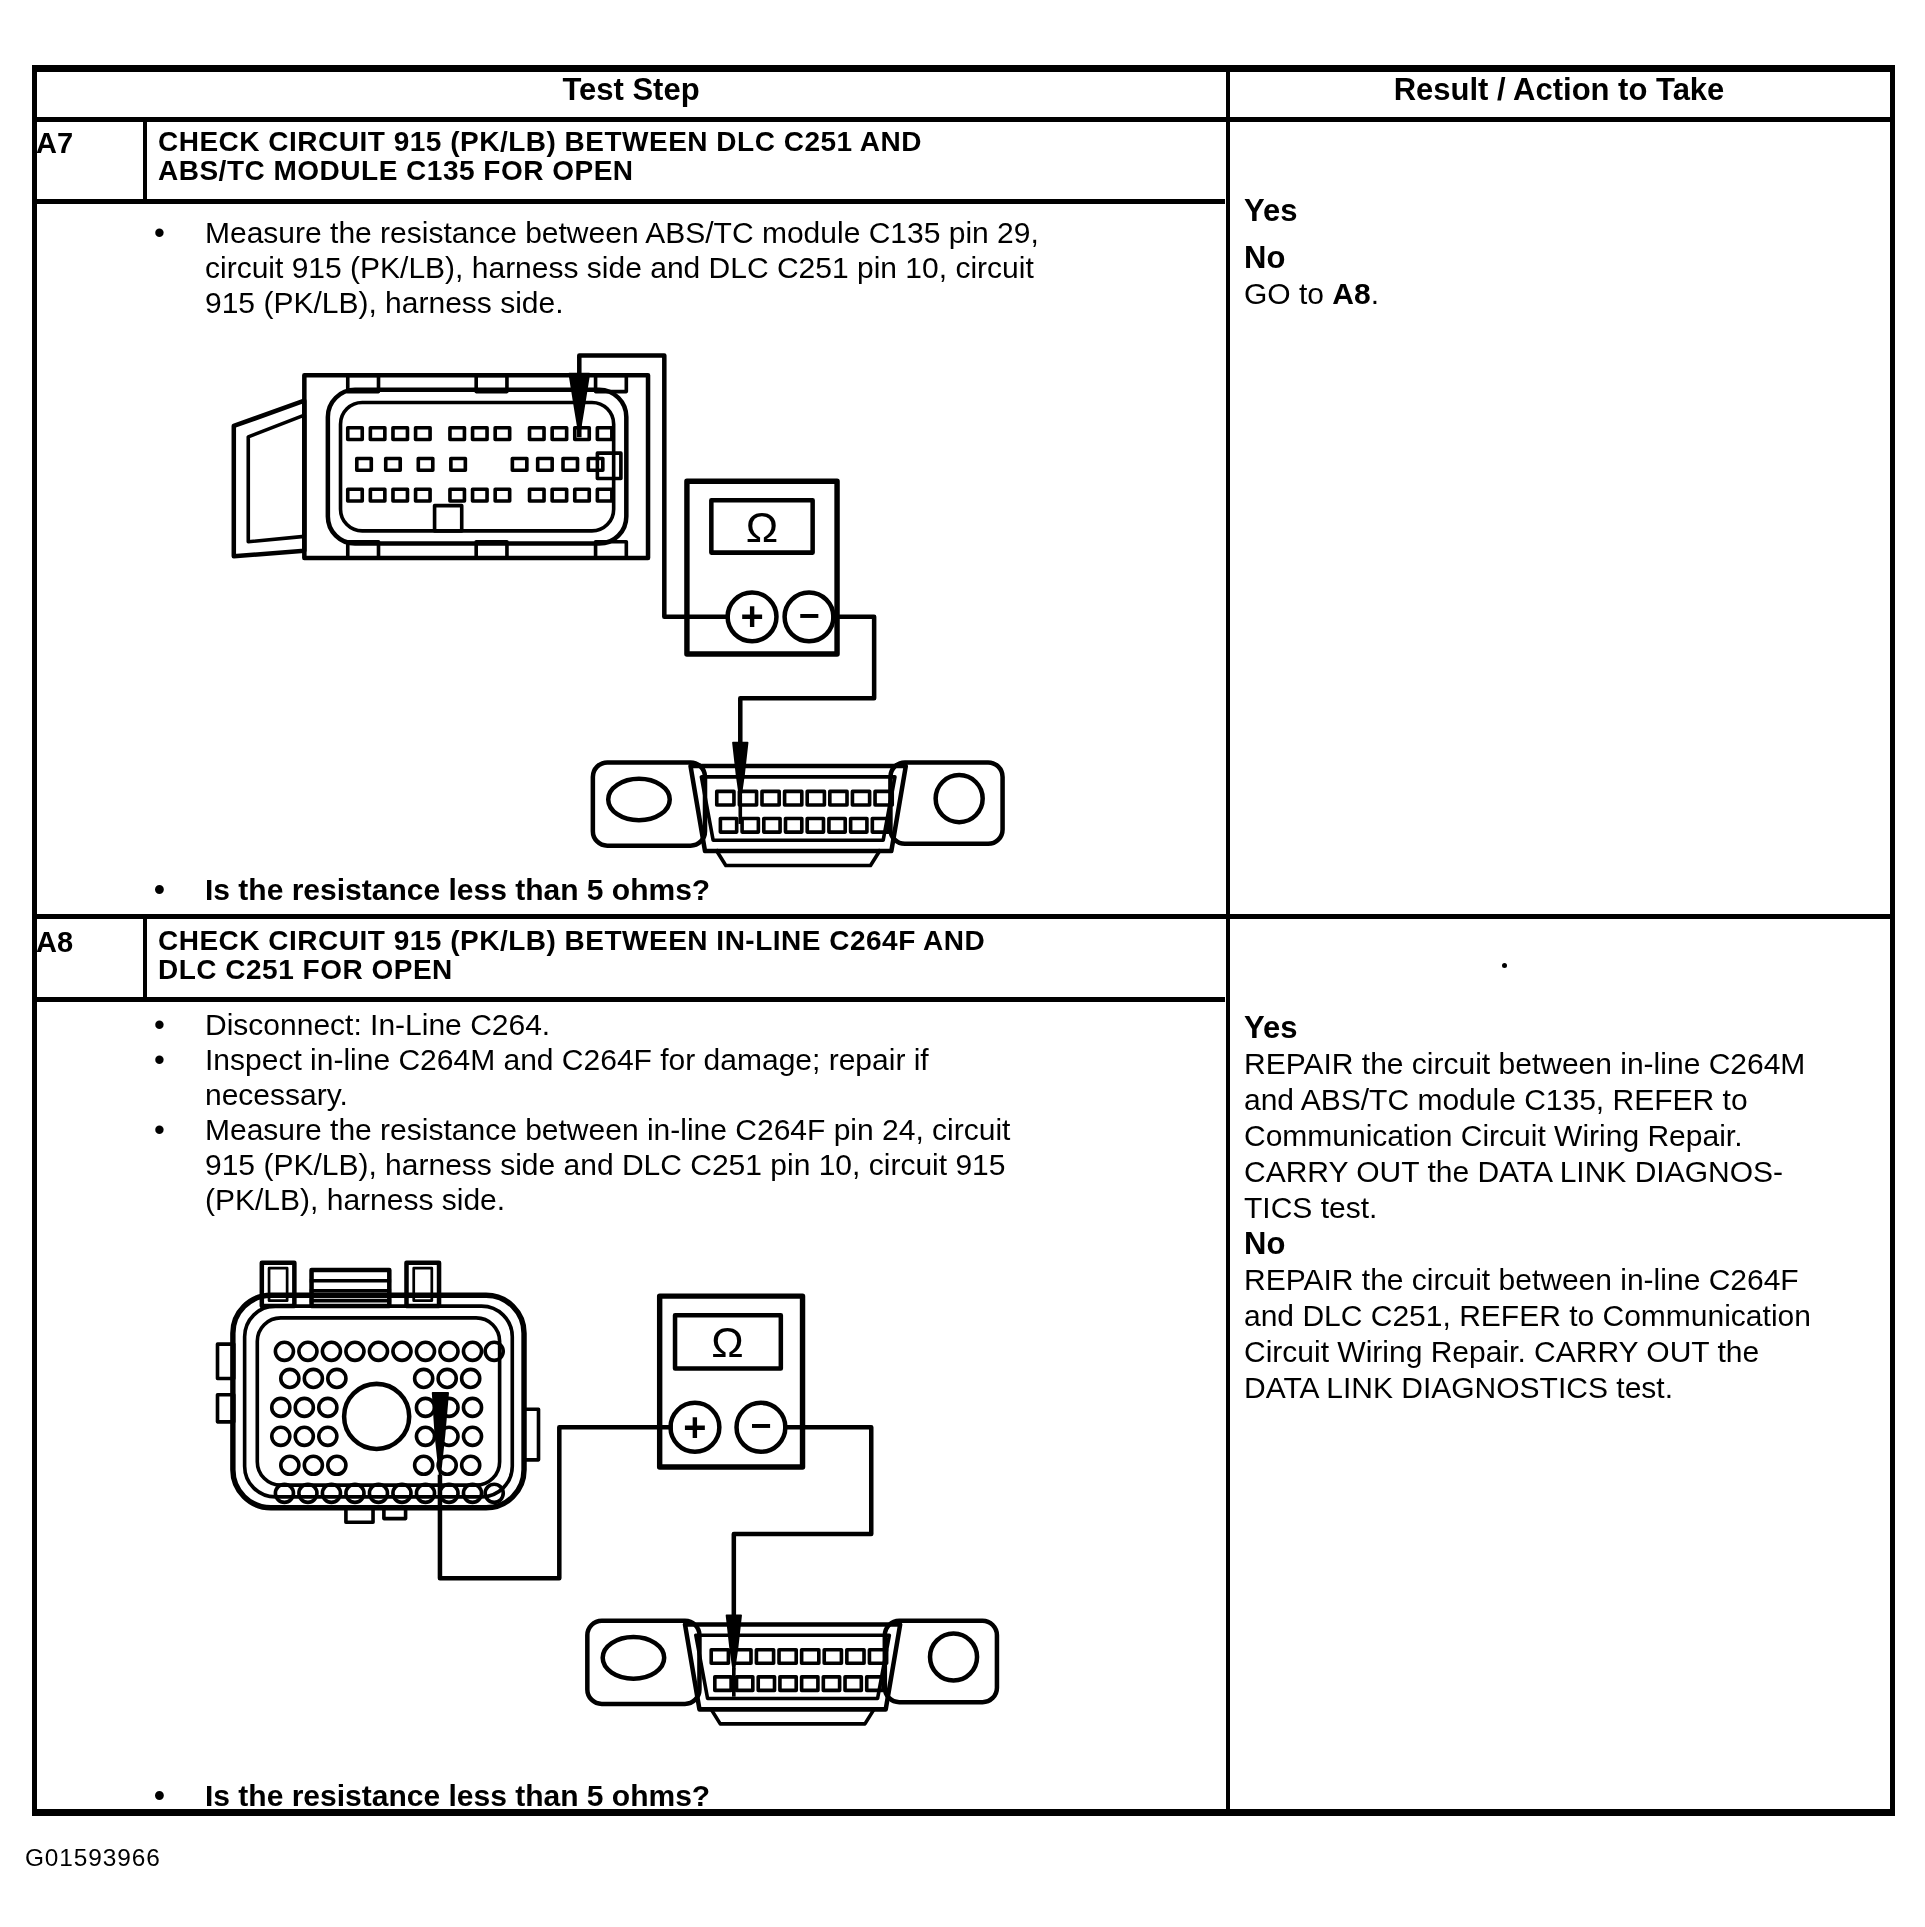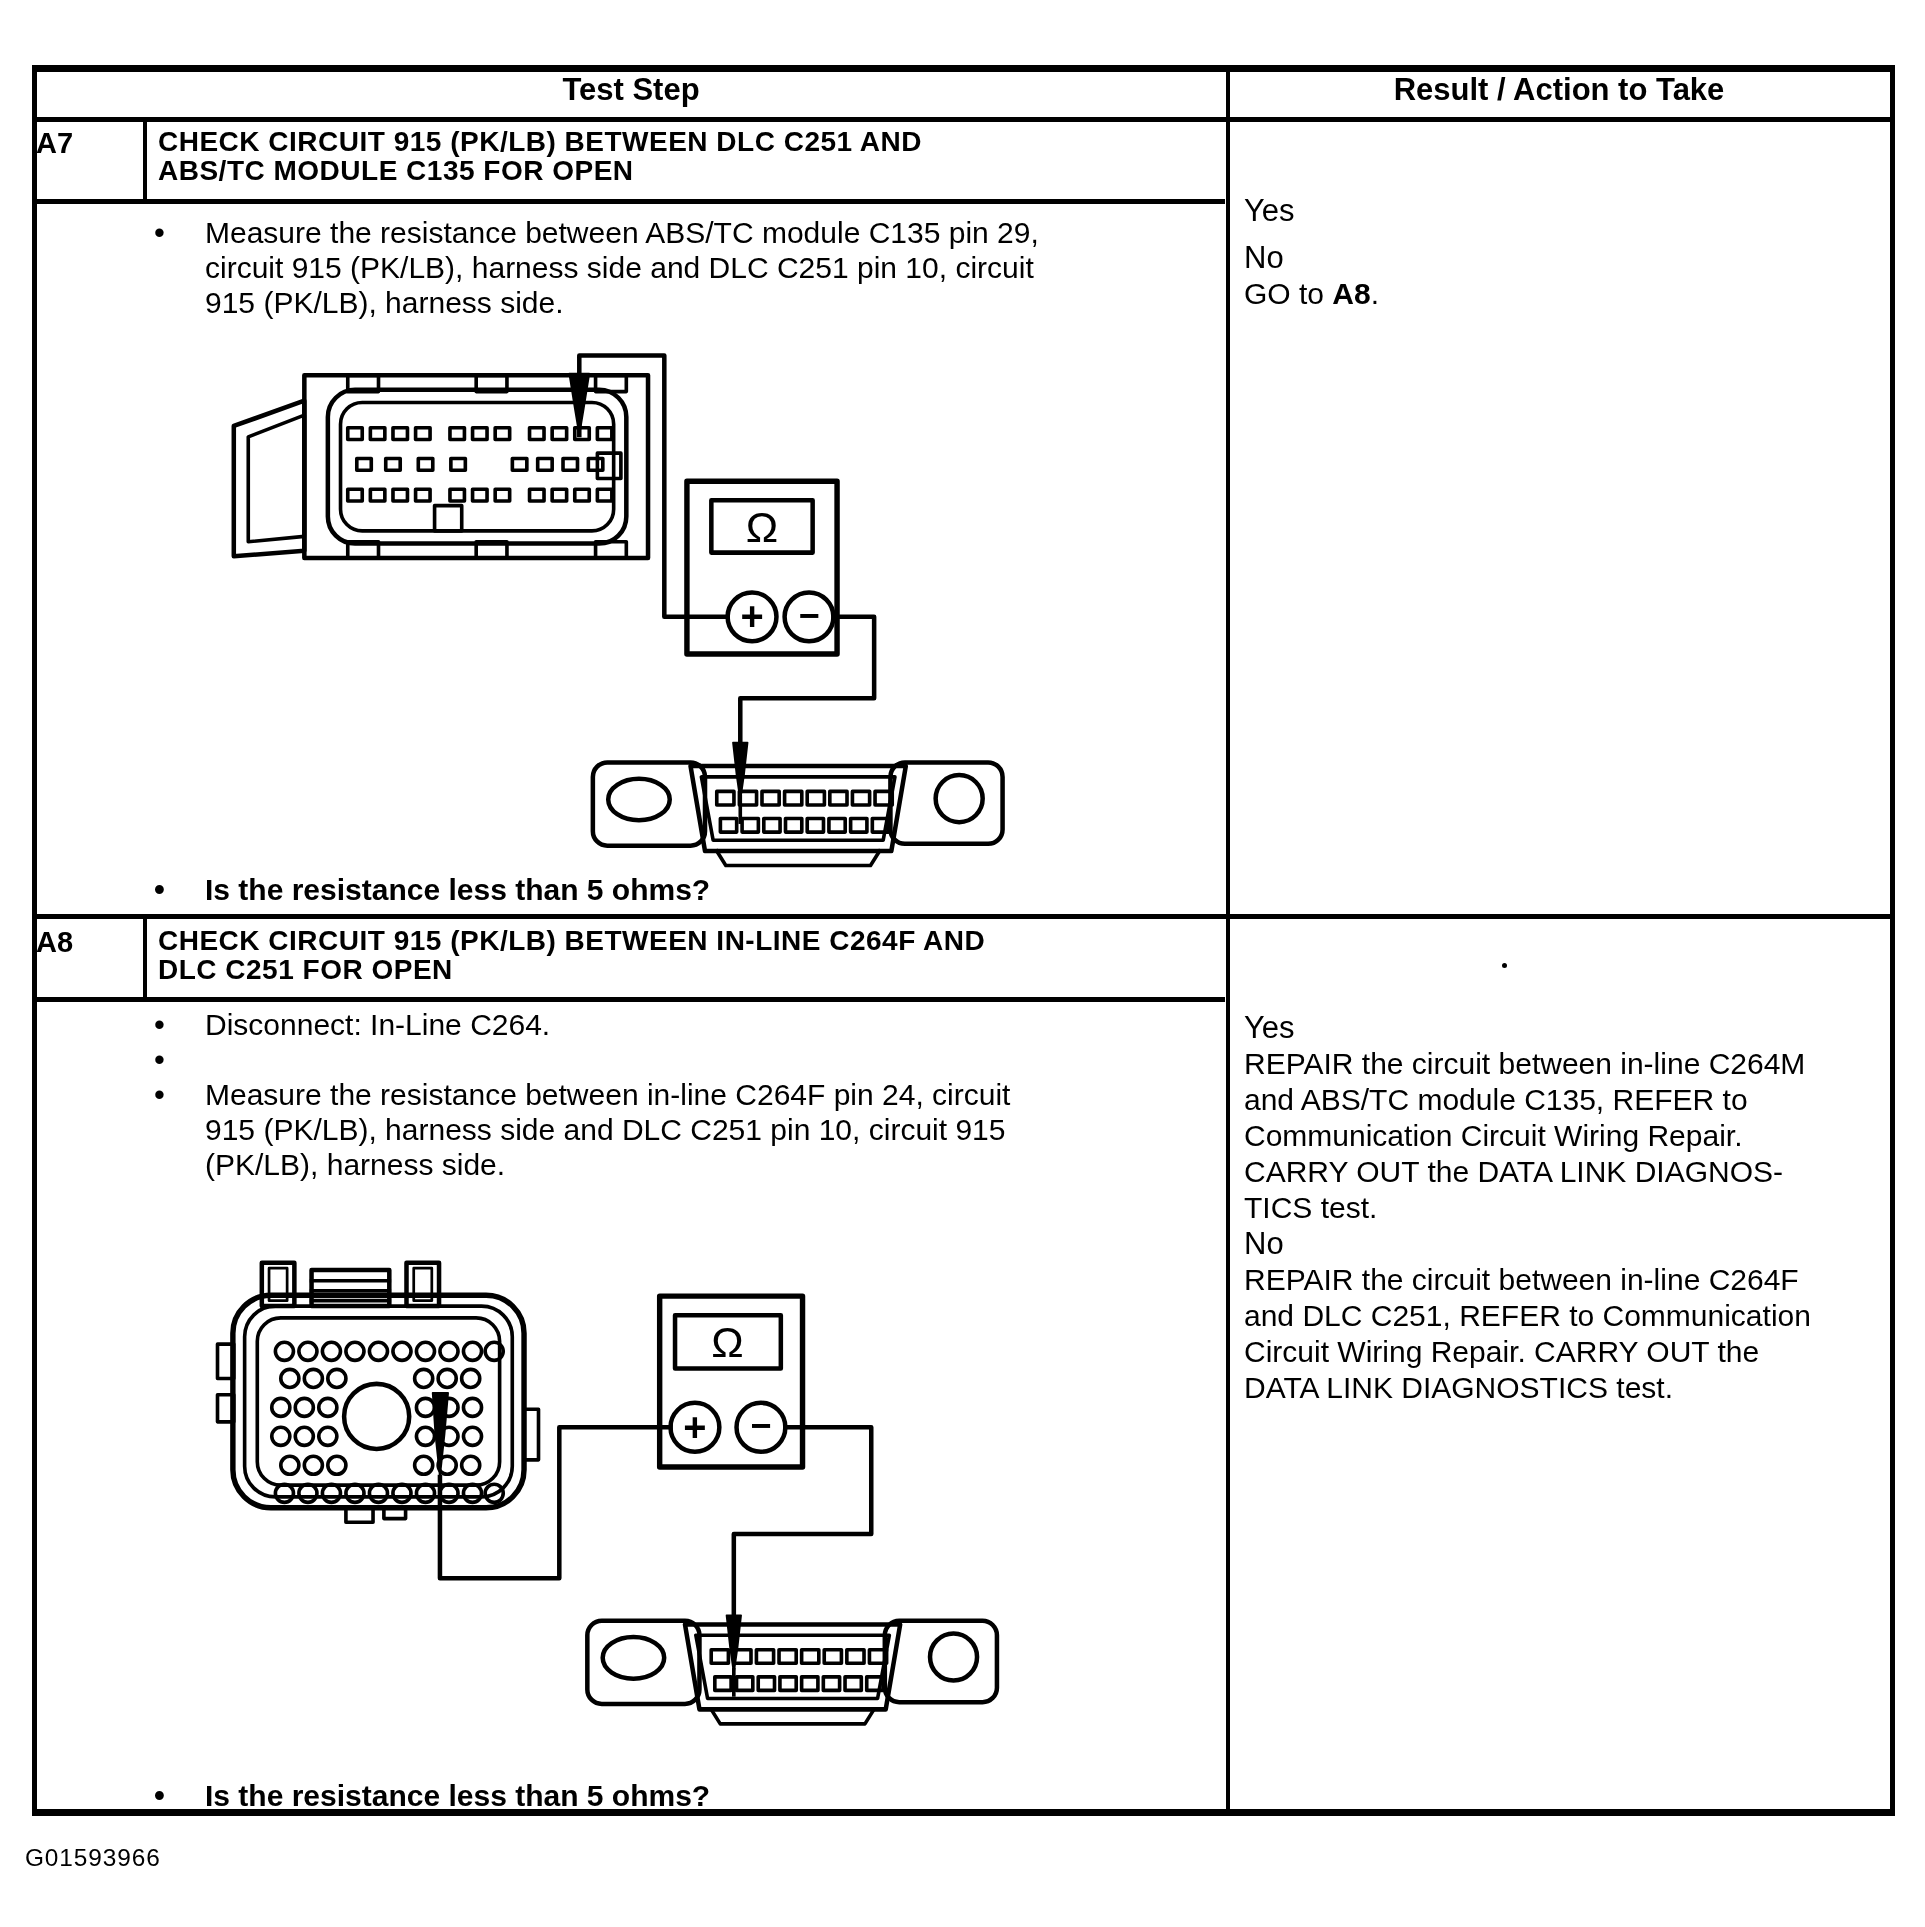--- a/index.html
+++ b/index.html
@@ -17,7 +17,7 @@
   .bt{white-space:pre-line;font-size:30px;line-height:35px;}
   .bt.q{font-weight:bold;}
   .res{position:absolute;font-size:30px;line-height:36px;}
-  .res .lbl{font-weight:normal;font-size:31px;}
+  .res .lbl{font-weight:bold;font-size:31px;}
   .res .body{white-space:pre-line;}
   svg{position:absolute;overflow:visible;}
   svg *{vector-effect:none;}

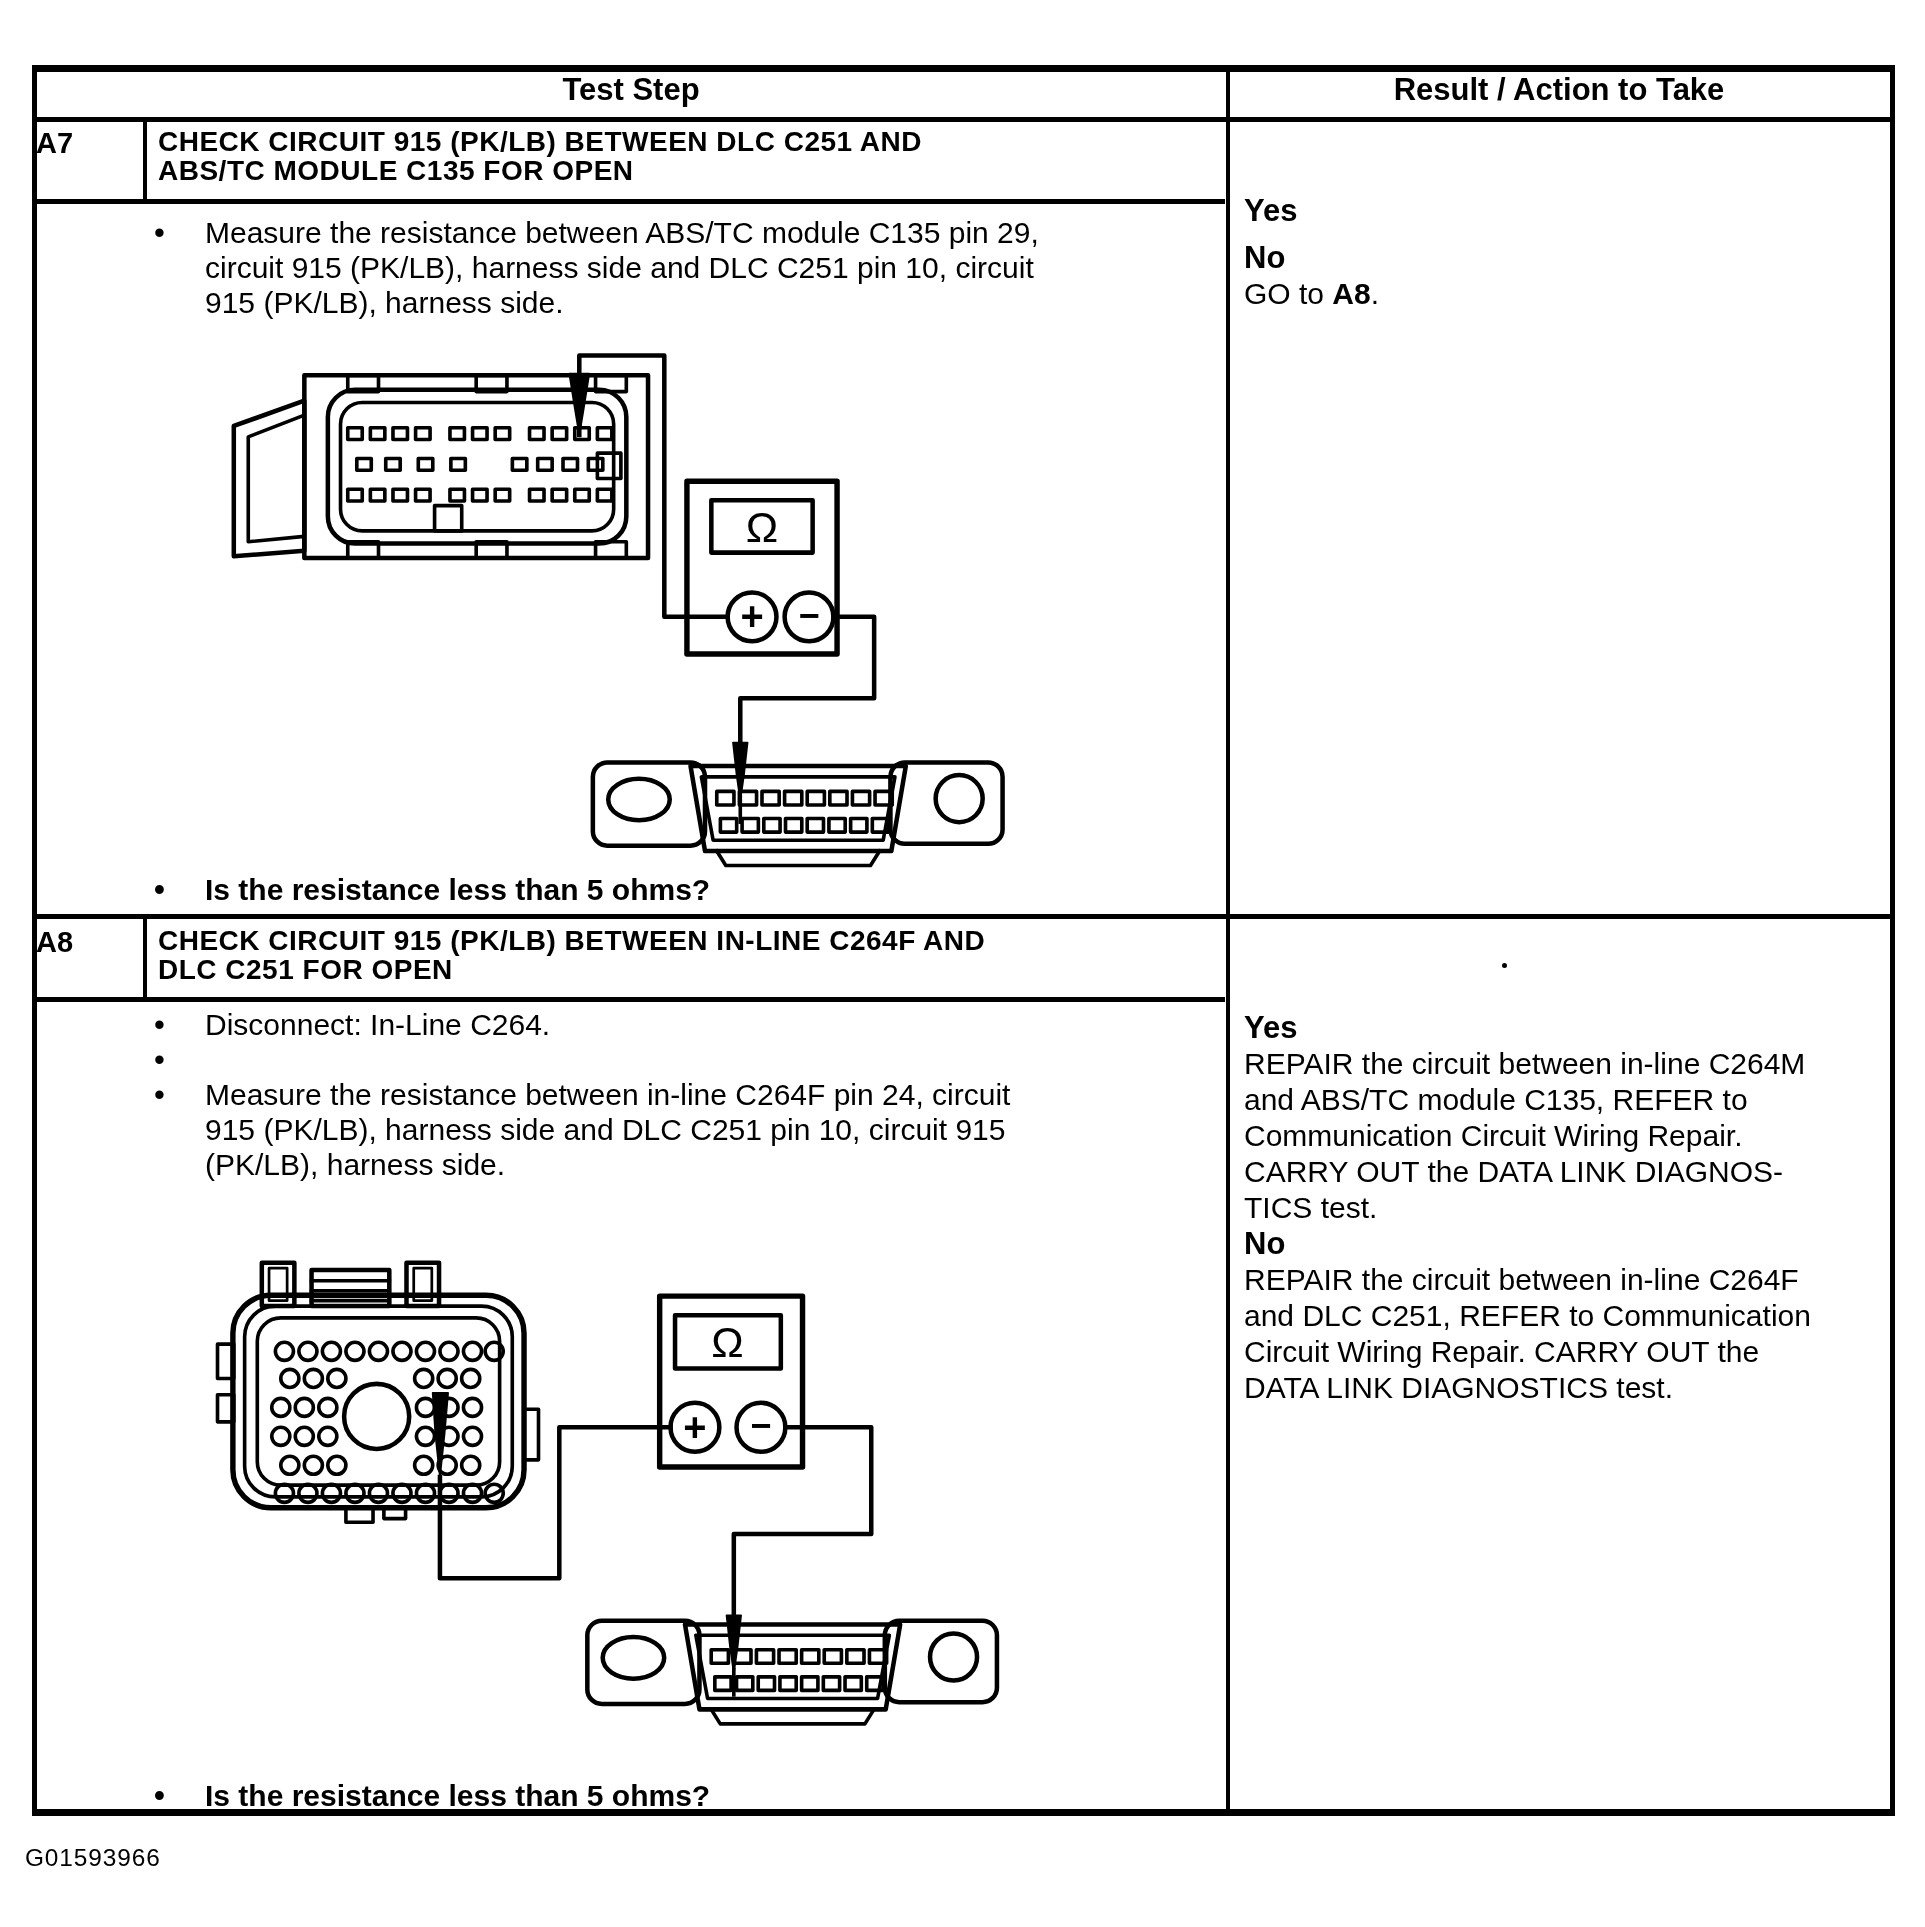--- a/index.html
+++ b/index.html
@@ -191,6 +191,8 @@
     </div>
     <div class="bullet-row">
       <span class="dot">•</span>
+      <span class="bt">Inspect in-line C264M and C264F for damage; repair if
+necessary.</span>
     </div>
     <div class="bullet-row">
       <span class="dot">•</span>

